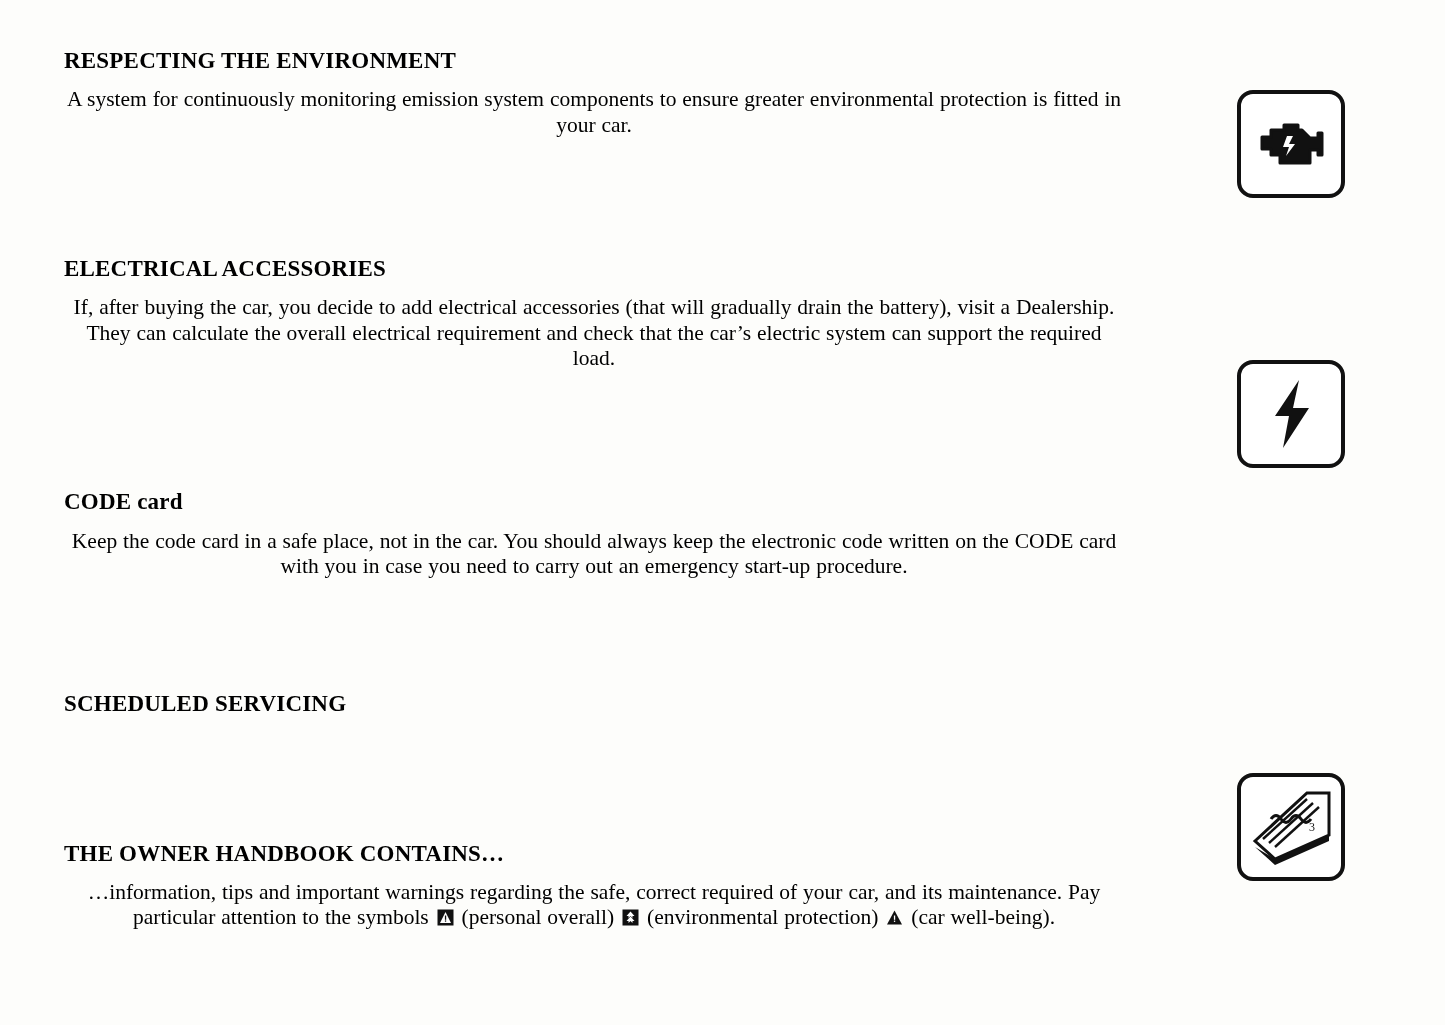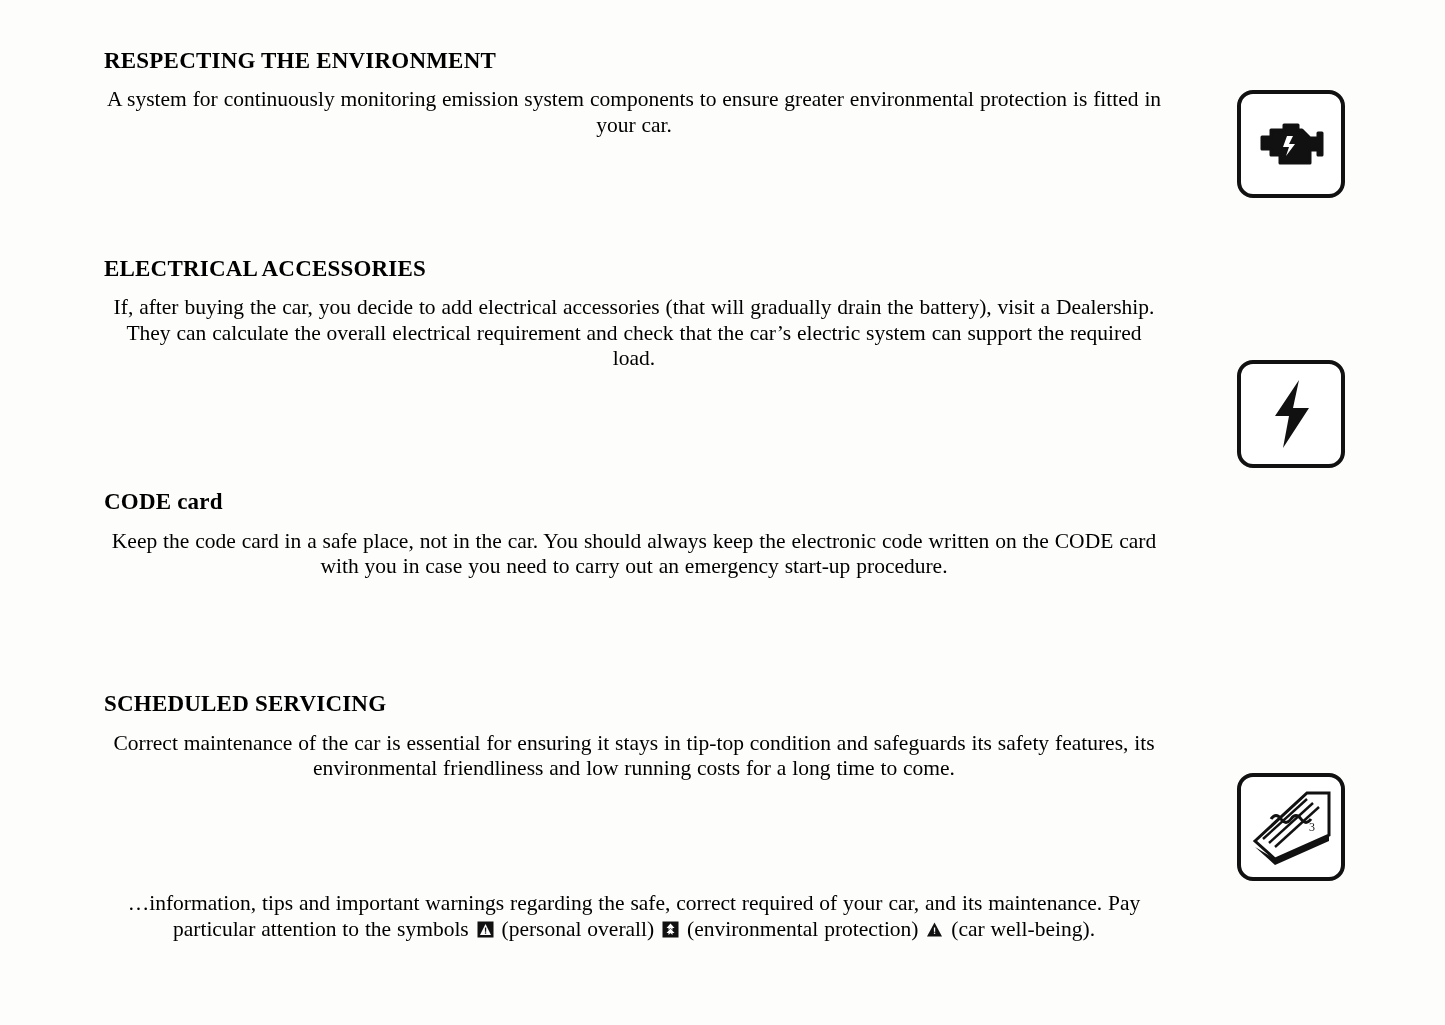--- a/index.html
+++ b/index.html
@@ -20,7 +20,7 @@
     width: 1445px;
     height: 889px;
     box-sizing: border-box;
-    padding: 40px 100px 0 104px;
+    padding: 40px 100px 0 64px;
   }
   .section {
     position: relative;

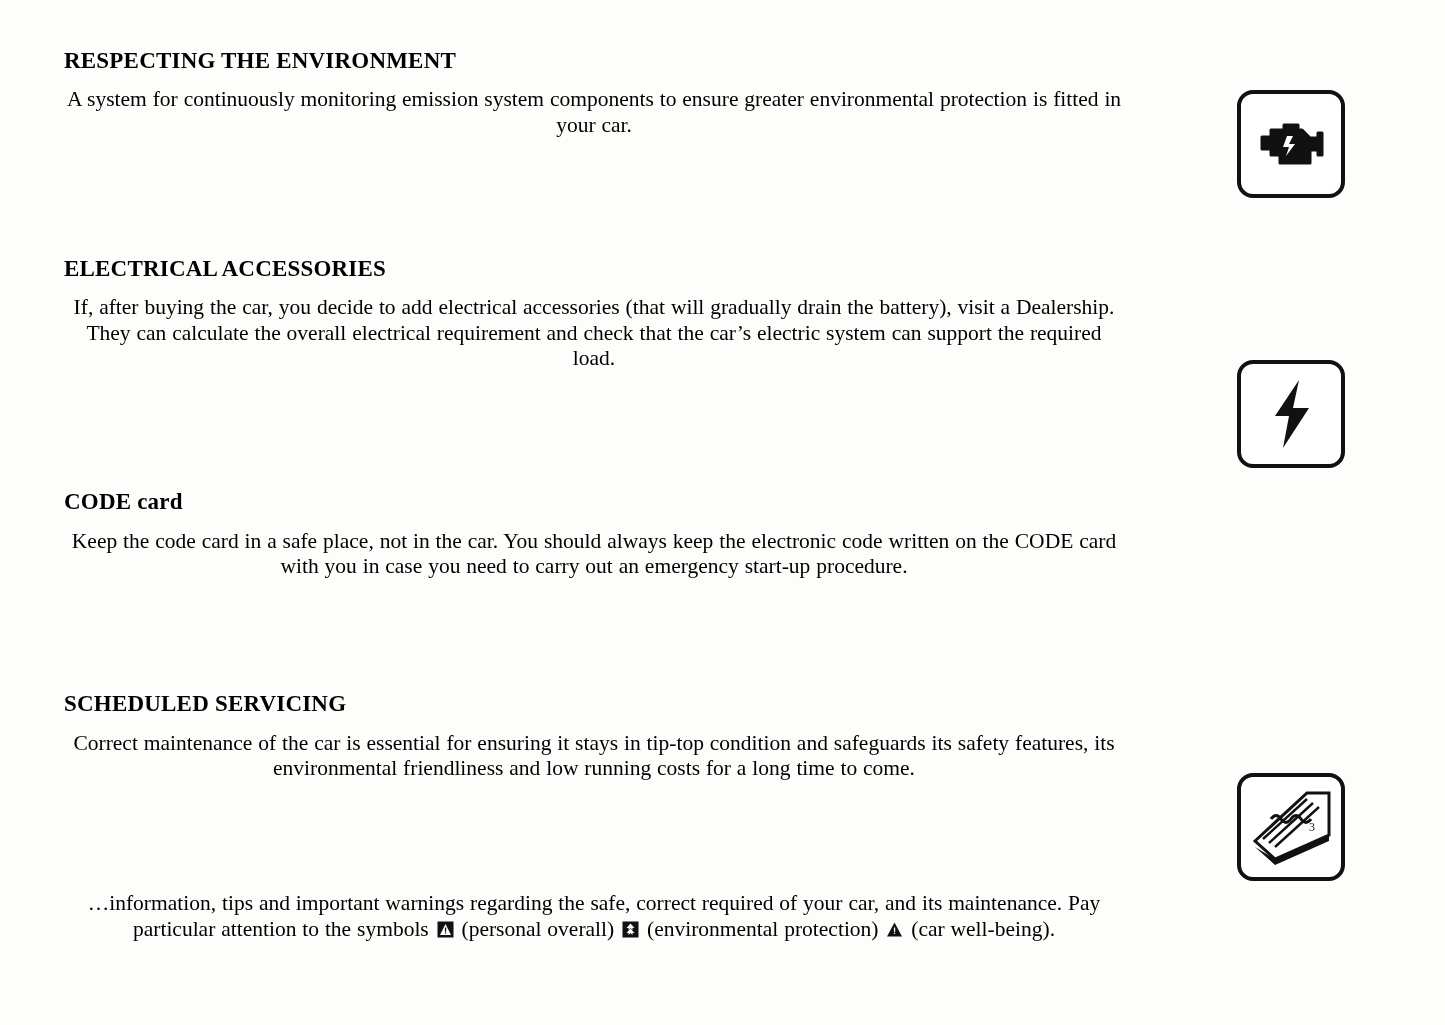--- a/index.html
+++ b/index.html
@@ -126,7 +126,6 @@
 
   <div class="section sec-4">
     <h2 class="sec-title">SCHEDULED SERVICING</h2>
-    <p class="sec-body">Correct maintenance of the car is essential for ensuring it stays in tip-top condition and safeguards its safety features, its environmental friendliness and low running costs for a long time to come.</p>
 
   </div>
 

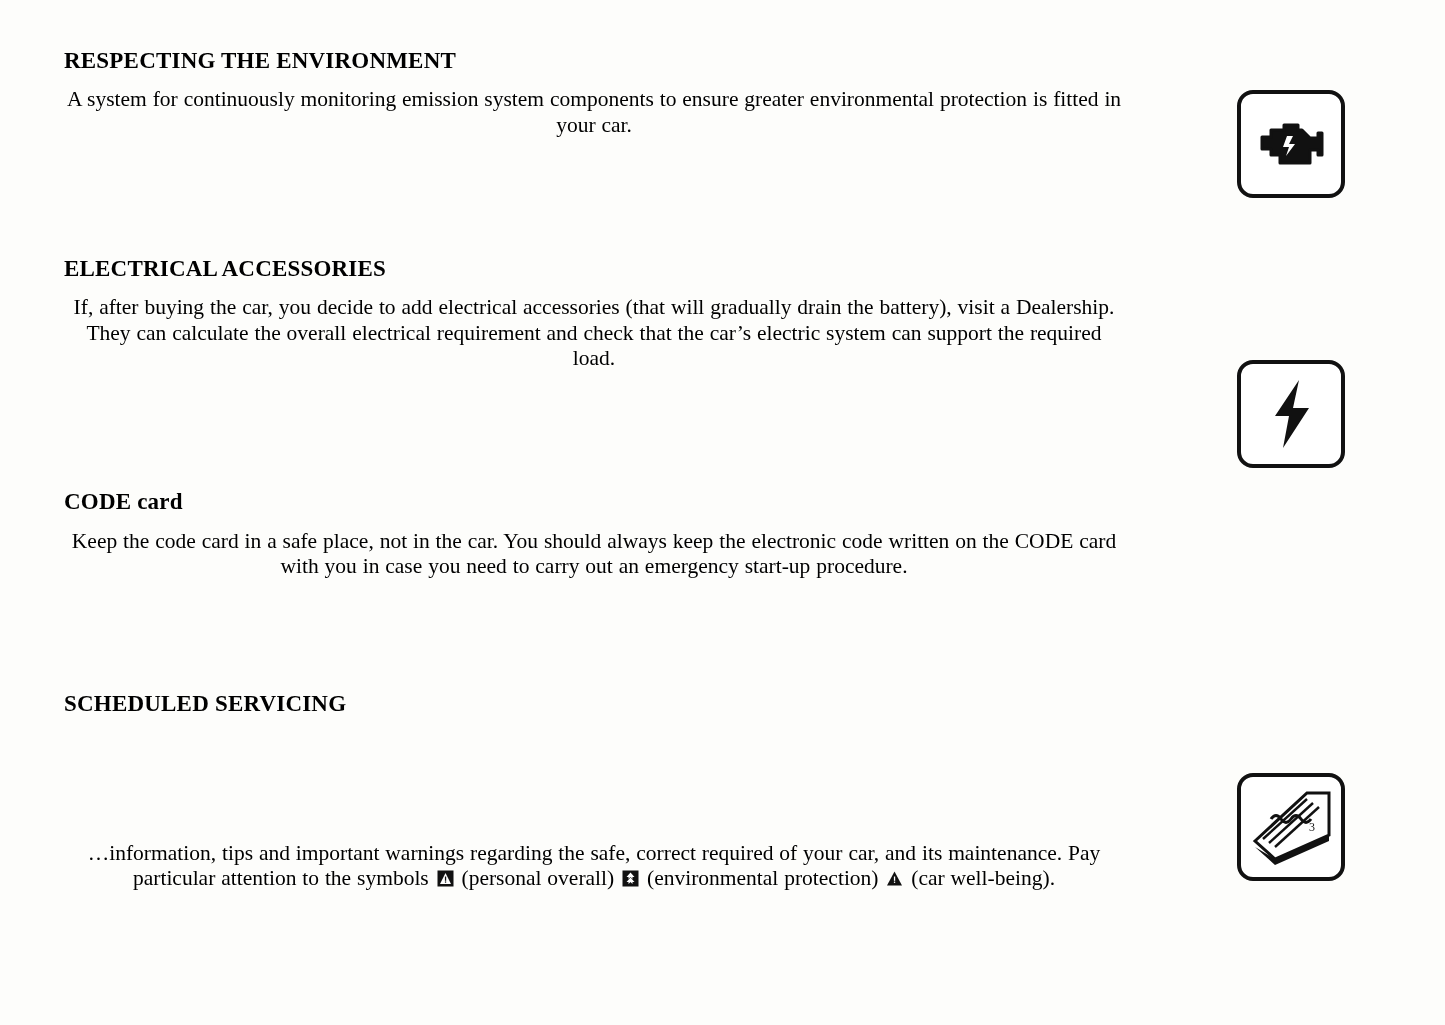--- a/index.html
+++ b/index.html
@@ -130,6 +130,7 @@
   </div>
 
   <div class="section sec-5">
+    <h2 class="sec-title">THE OWNER HANDBOOK CONTAINS…</h2>
     <p class="sec-body">
       <span>…information, tips and important warnings regarding the safe, correct required of your car, and its maintenance. Pay particular attention to the symbols</span>
       <span class="inline-sym">

